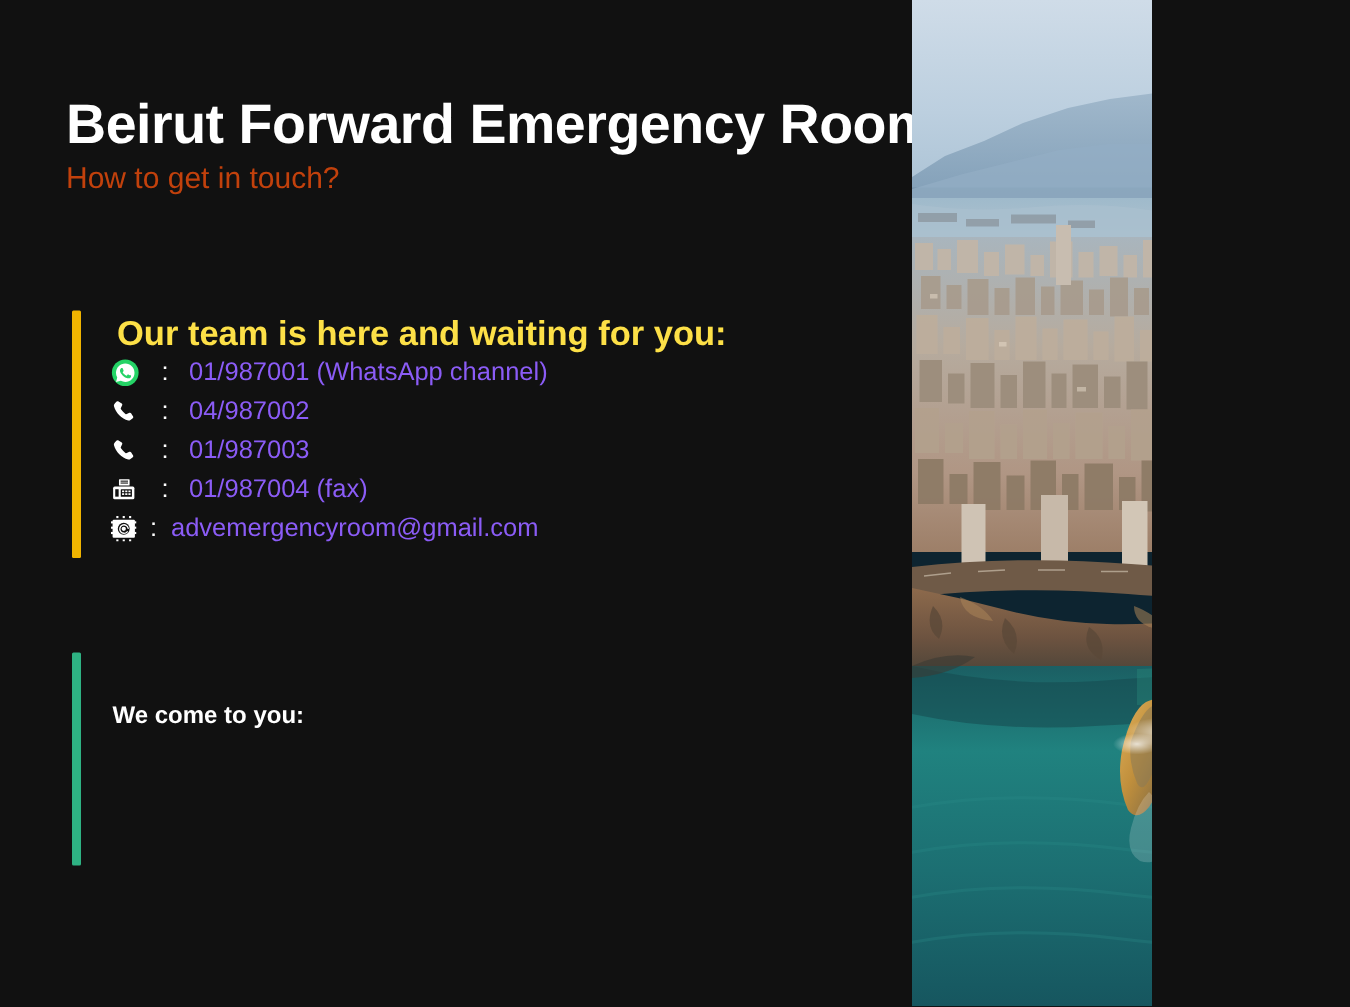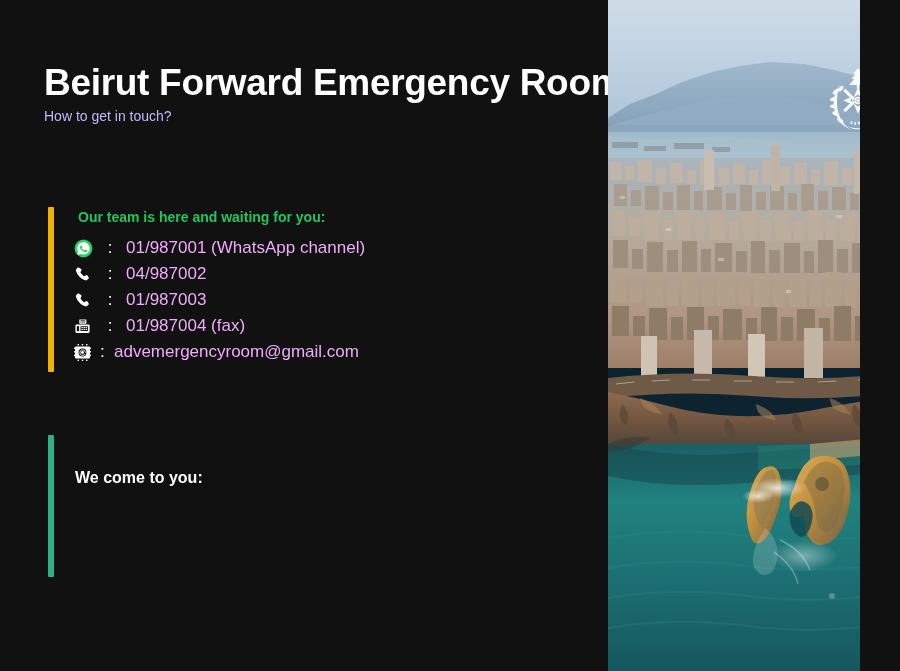--- a/index.html
+++ b/index.html
@@ -14,7 +14,7 @@
 
   #slide {
     position: relative;
-    width: 860px;
+    width: 768px;
     height: 671px;
     overflow: hidden;
     background: #111111;

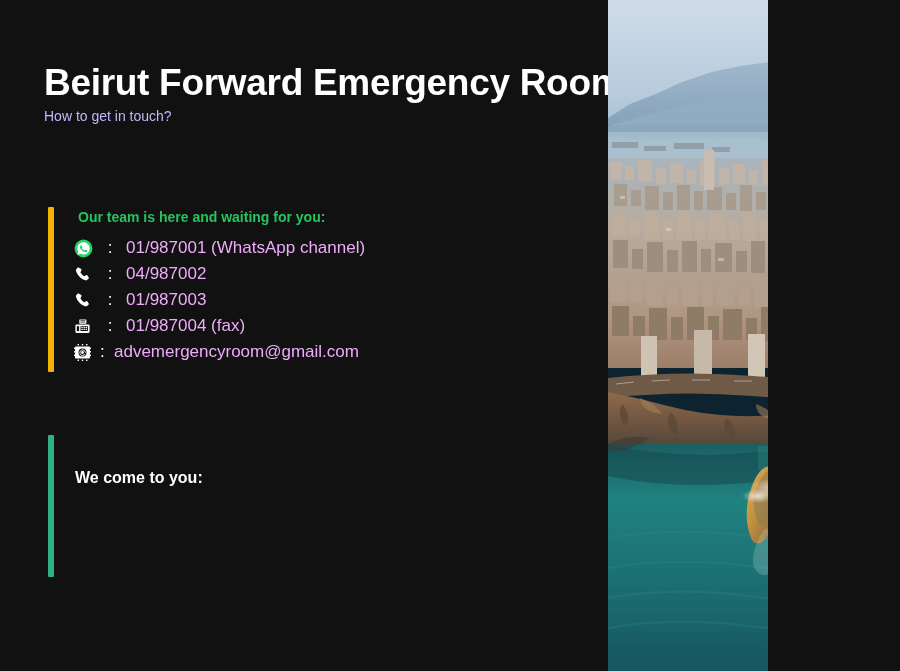--- a/index.html
+++ b/index.html
@@ -43,8 +43,8 @@
     position: absolute;
     left: 44px;
     top: 108px;
-    font-size: 14px;
-    color: #c4b5fd;
+    font-size: 20px;
+    color: #c2410c;
     font-weight: normal;
   }
 

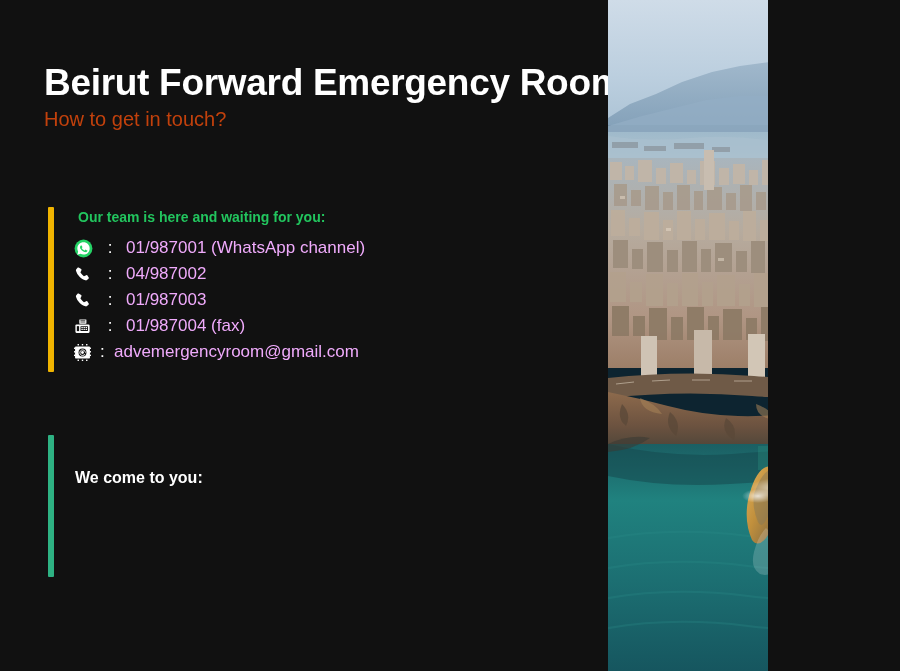--- a/index.html
+++ b/index.html
@@ -71,9 +71,9 @@
     position: absolute;
     left: 30px;
     top: 2px;
-    font-size: 14px;
+    font-size: 23px;
     font-weight: bold;
-    color: #22c55e;
+    color: #fde047;
     white-space: nowrap;
   }
 

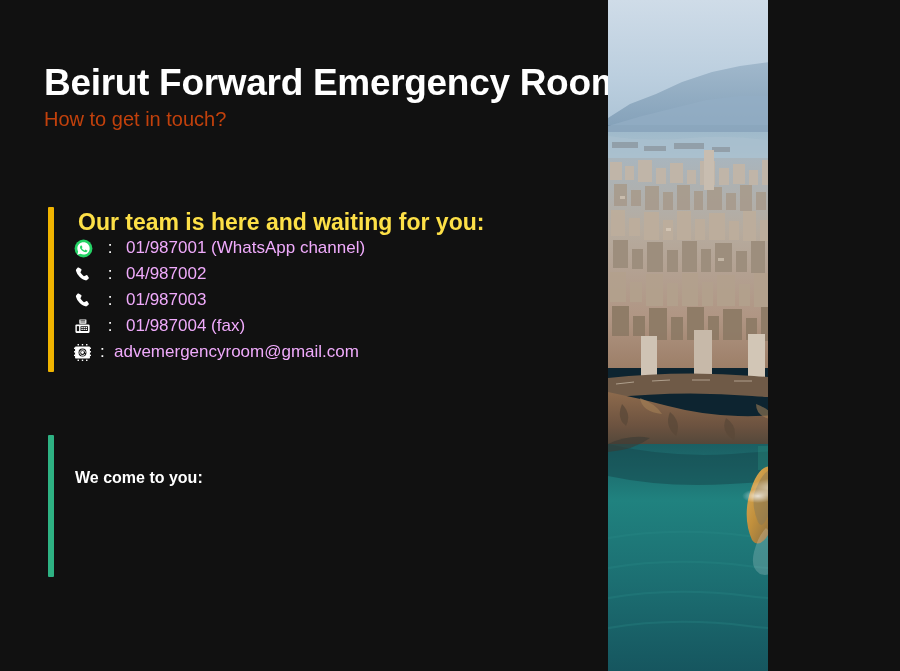--- a/index.html
+++ b/index.html
@@ -106,7 +106,7 @@
   }
   .c-colon.tight { width: 12px; text-align: left; }
   .c-value {
-    color: #f0abfc;
+    color: #8b5cf6;
     font-size: 17px;
     white-space: nowrap;
     padding-left: 6px;

